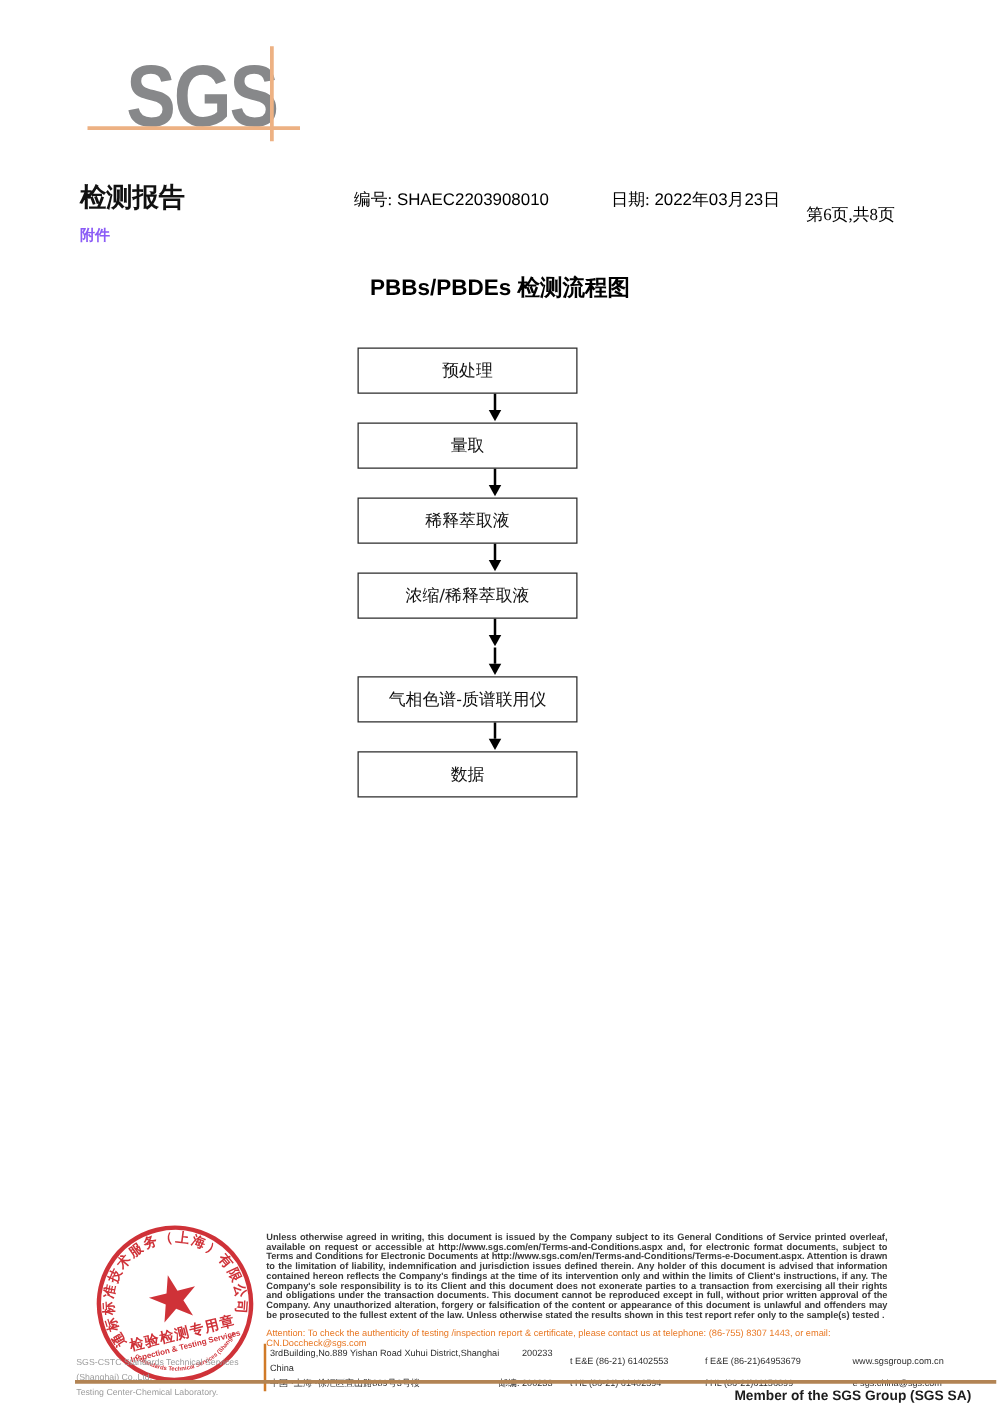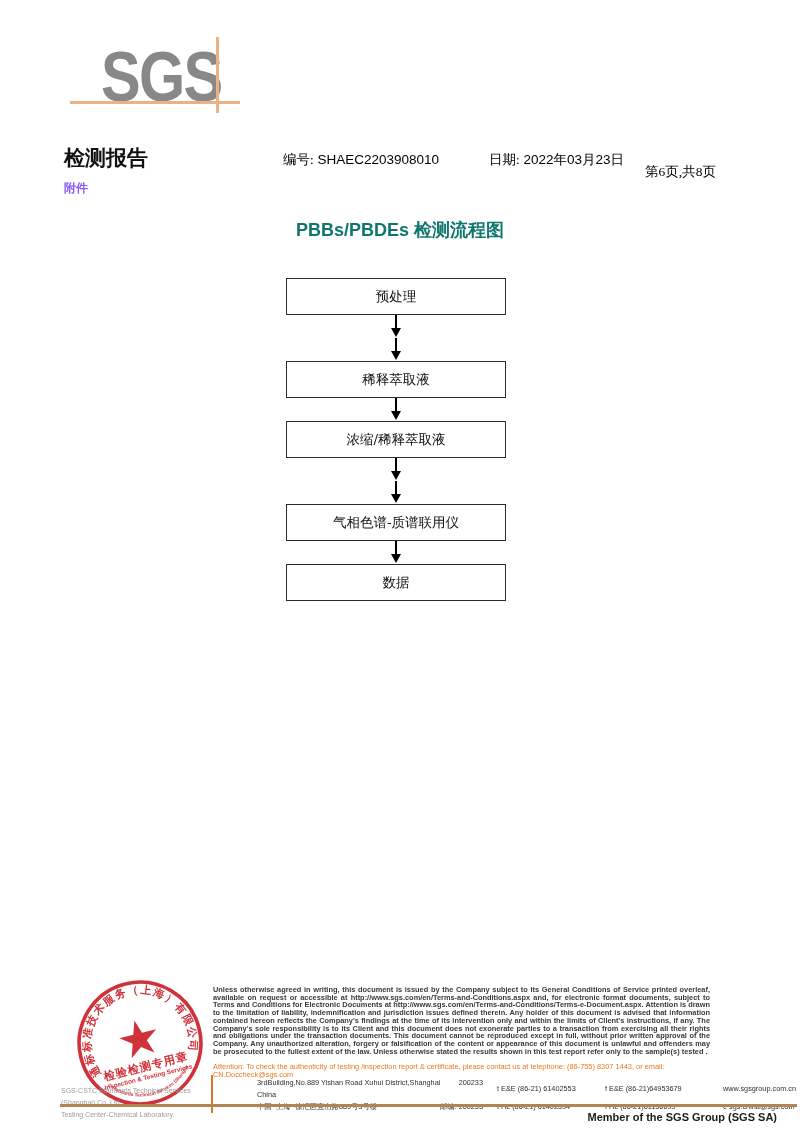--- a/index.html
+++ b/index.html
@@ -79,7 +79,7 @@
     text-align: center;
     font-size: 18px;
     font-weight: bold;
-    color: #0f766e;
+    color: #000000;
   }
   .flow {
     position: absolute;

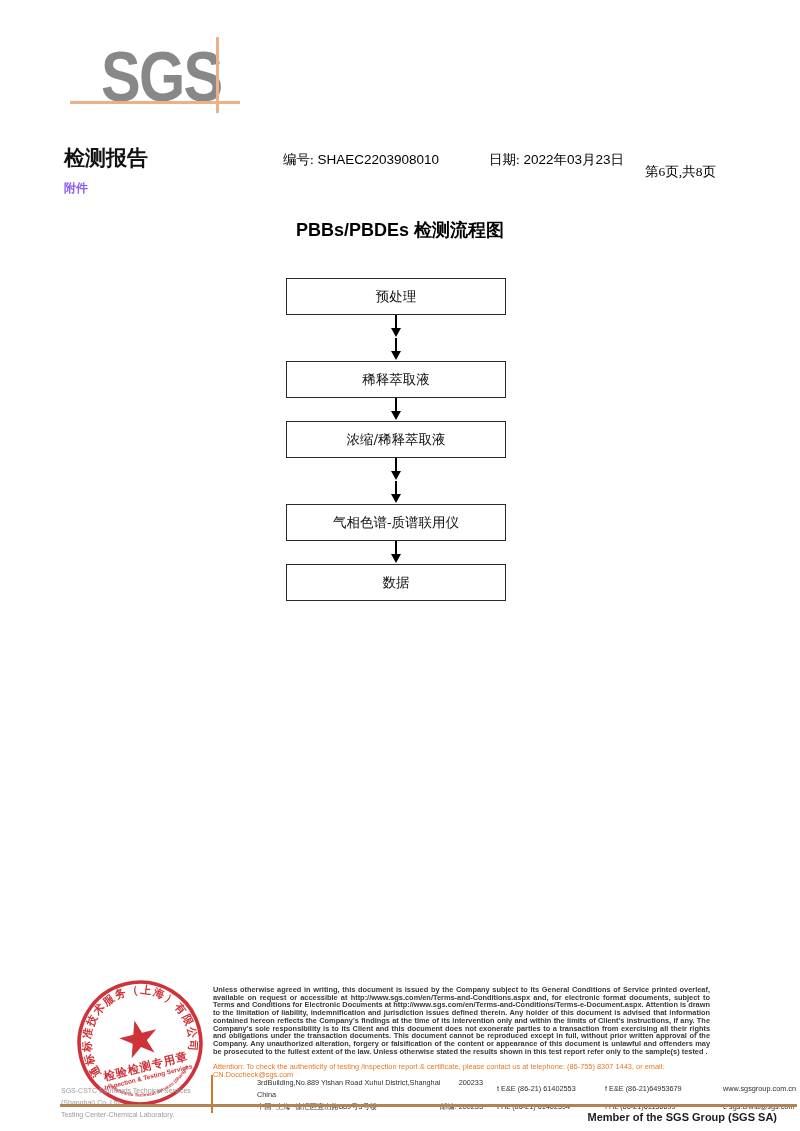--- a/index.html
+++ b/index.html
@@ -88,7 +88,7 @@
     width: 220px;
   }
   .flow-box {
-    width: 220px;
+    width: 176px;
     height: 37px;
     border: 1.5px solid #2b2b2b;
     display: flex;

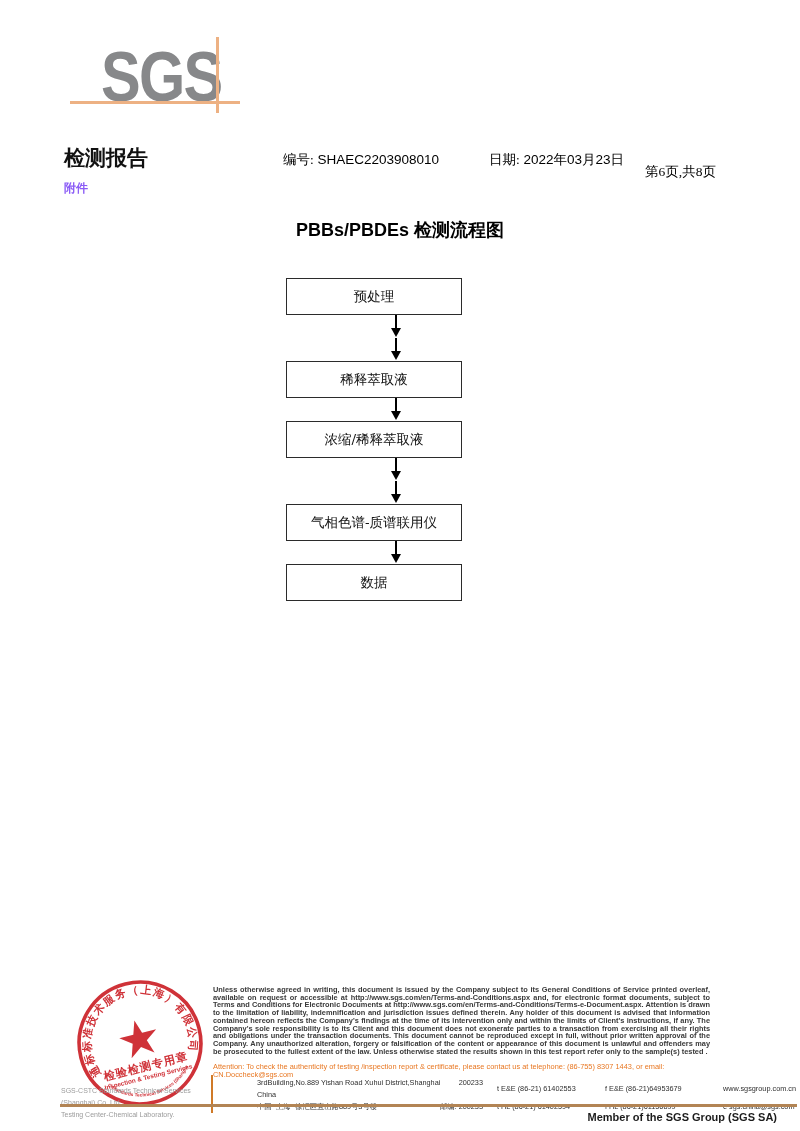--- a/index.html
+++ b/index.html
@@ -226,6 +226,7 @@
         <div class="shaft"></div>
         <div class="head"></div>
       </div>
+    <div class="flow-box">量取</div>
     <div class="flow-arrow">
         <div class="shaft"></div>
         <div class="head"></div>

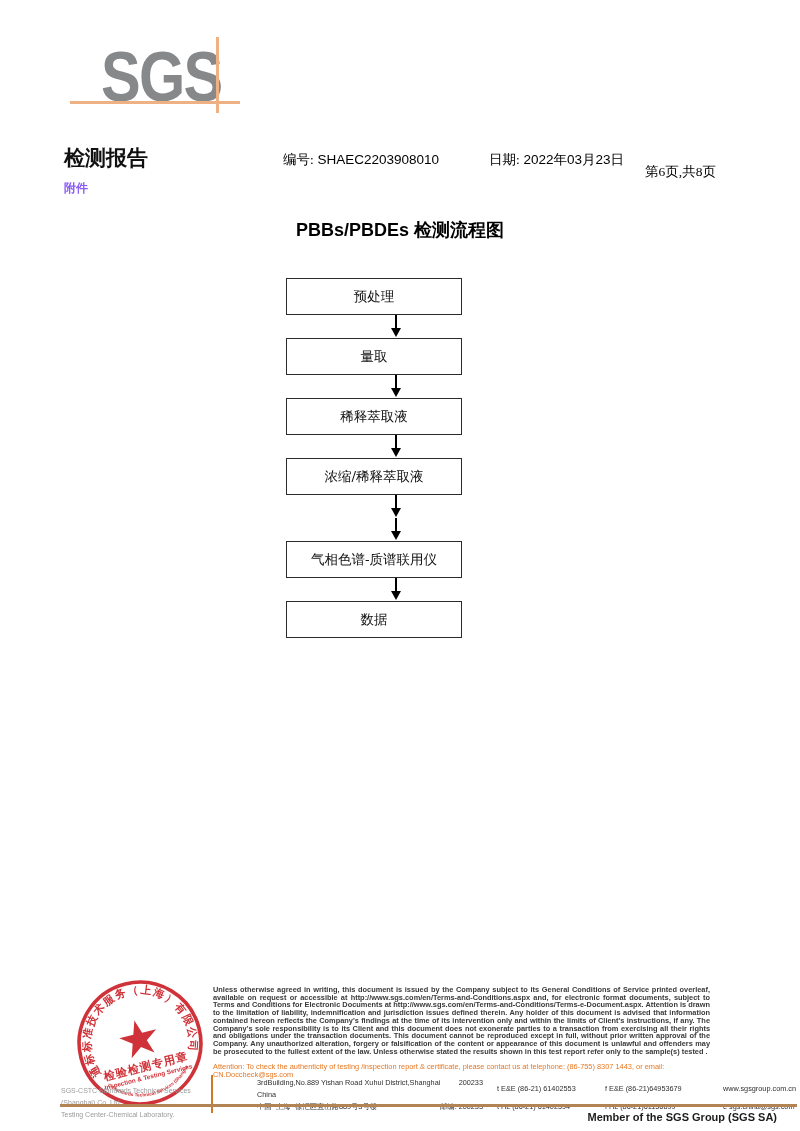--- a/index.html
+++ b/index.html
@@ -150,7 +150,6 @@
     grid-template-columns: 240px 108px 118px 1fr;
     line-height: 12px;
     align-items: center;
-    margin-left: 41px;
   }
   .addr-cell1 { display: flex; }
   .addr-post { margin-left: auto; padding-right: 14px; }

